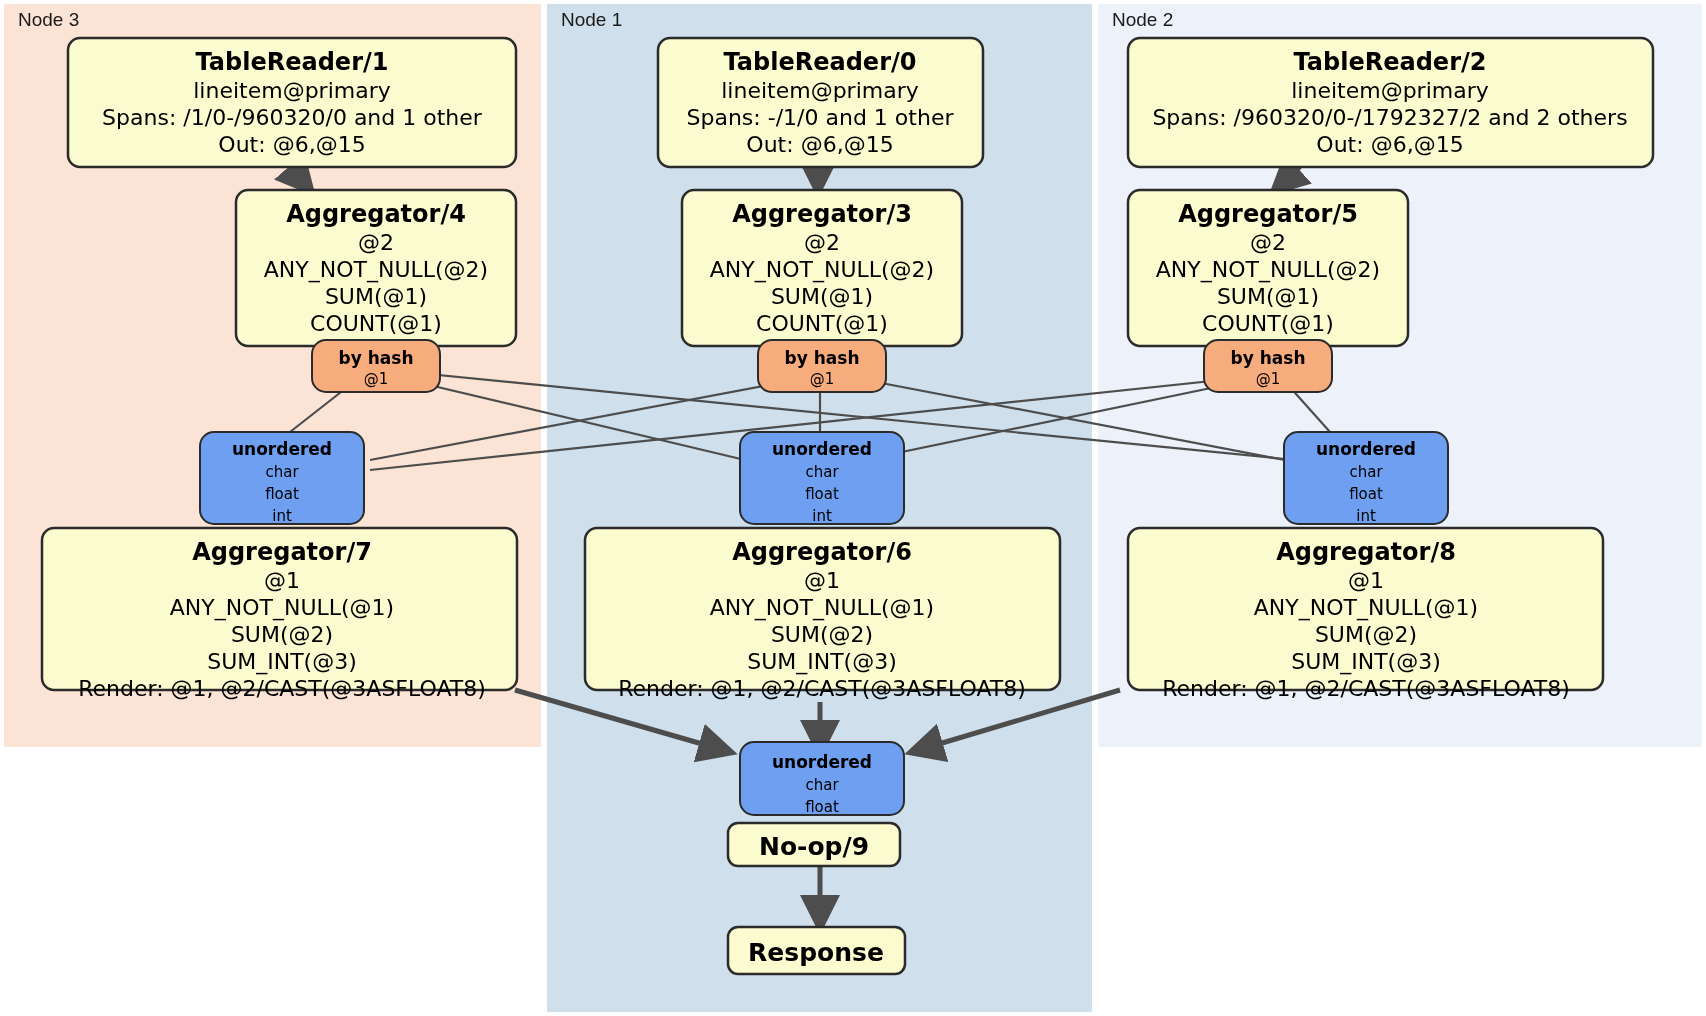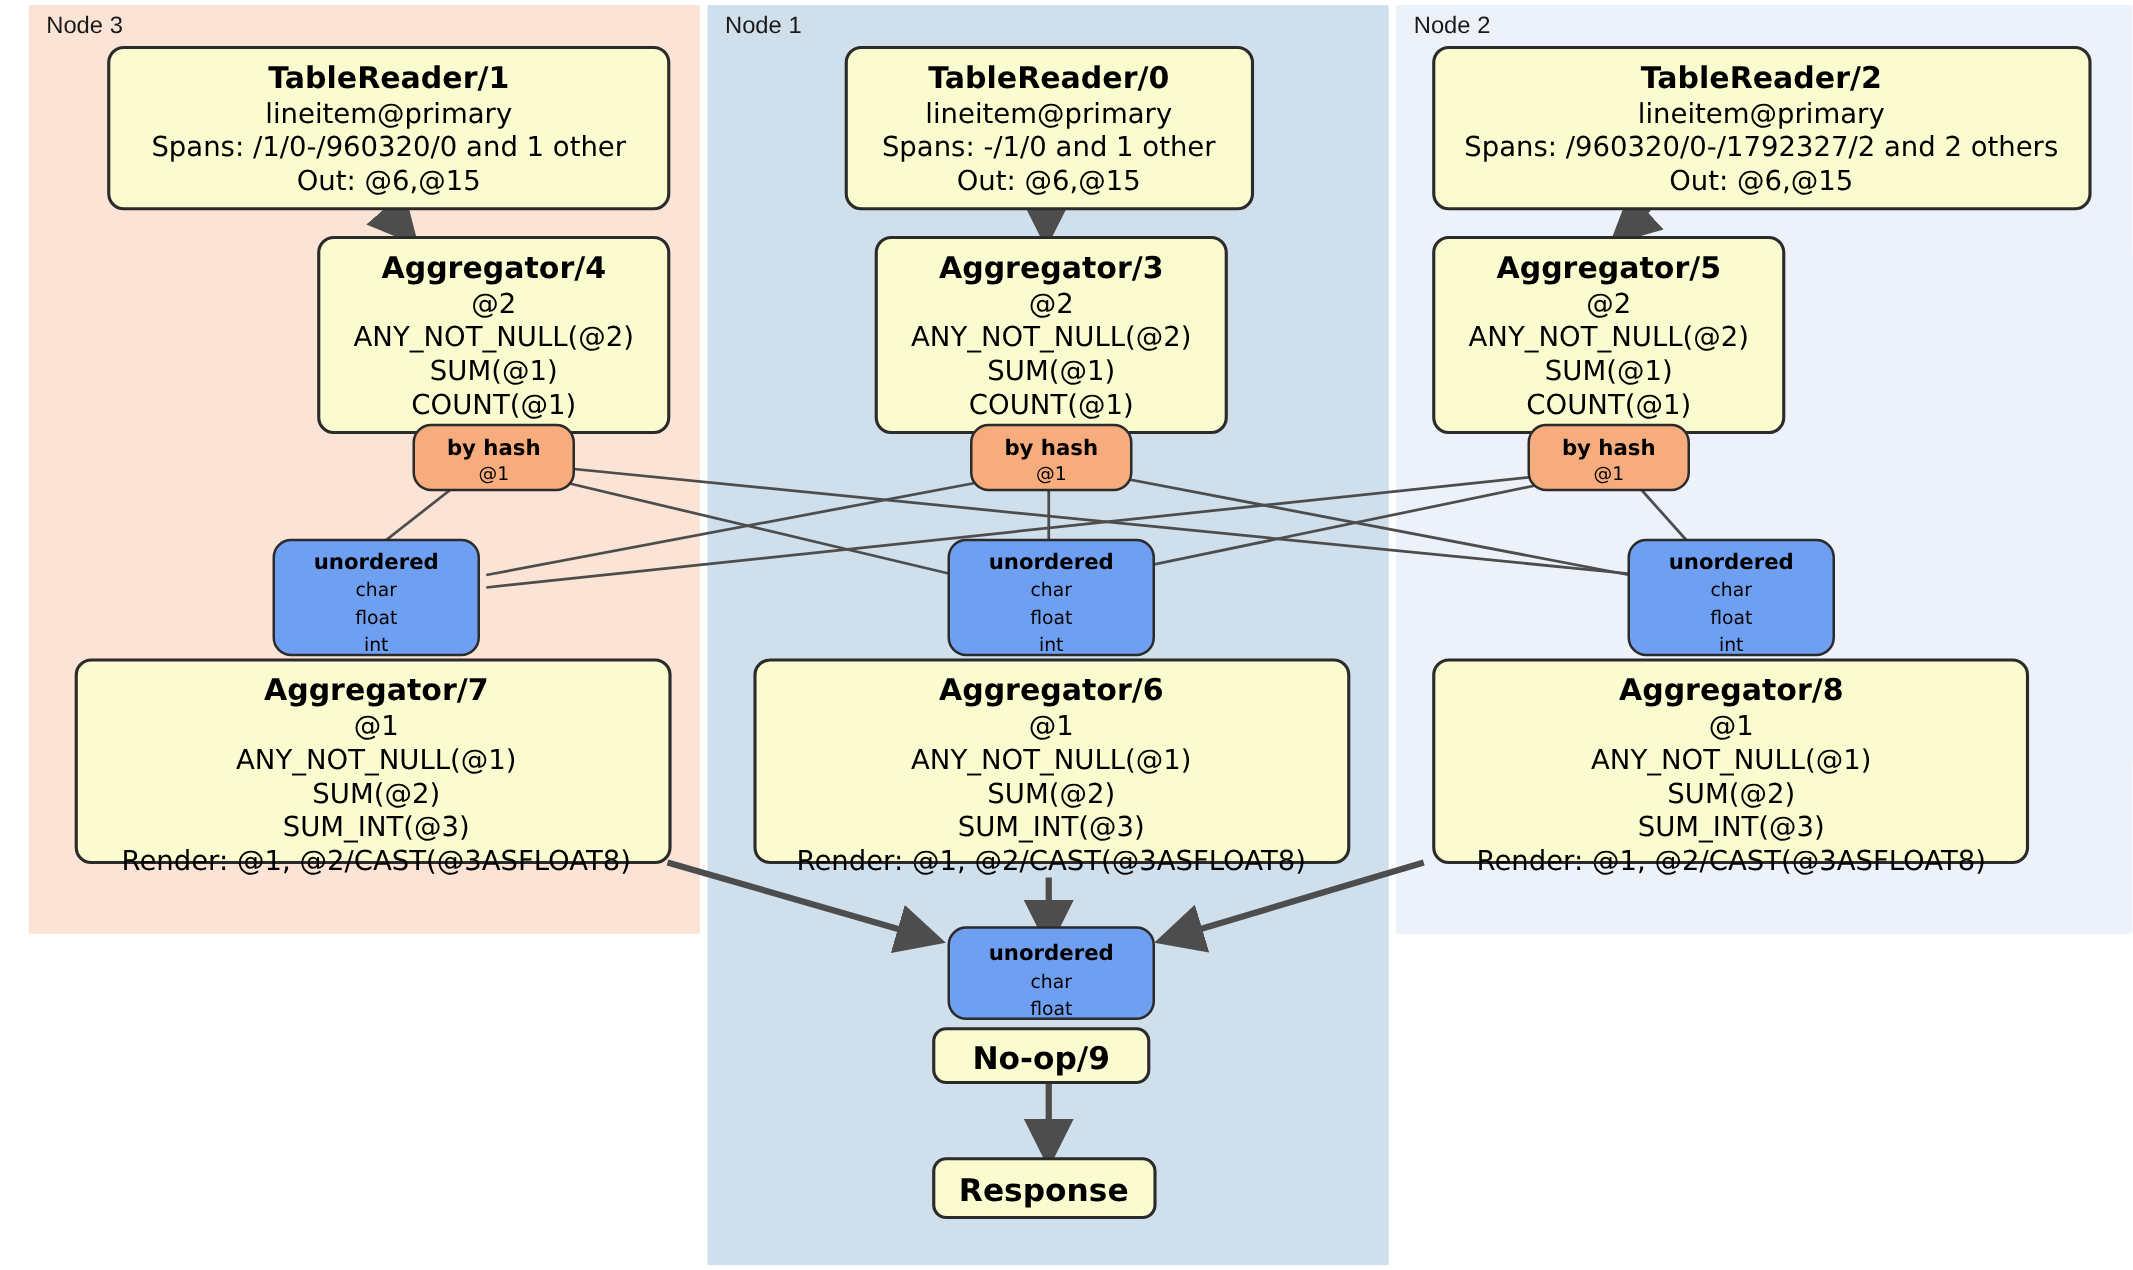--- a/index.html
+++ b/index.html
@@ -5,7 +5,7 @@
   html,body{margin:0;padding:0;background:#ffffff;}
   body{width:1706px;height:1016px;overflow:hidden;
        font-family:"DejaVu Sans","Liberation Sans",sans-serif;}
-  #stage{position:relative;width:1642px;height:1016px;margin-left:19px;}
+  #stage{position:relative;width:1642px;height:1016px;}
   svg{position:absolute;top:0;left:0;}
   .panel-label{font-size:19px;fill:#1a1a1a;font-family:"Liberation Sans",sans-serif;}
   .nbox-title{font-size:24px;font-weight:bold;fill:#000;text-anchor:middle;

